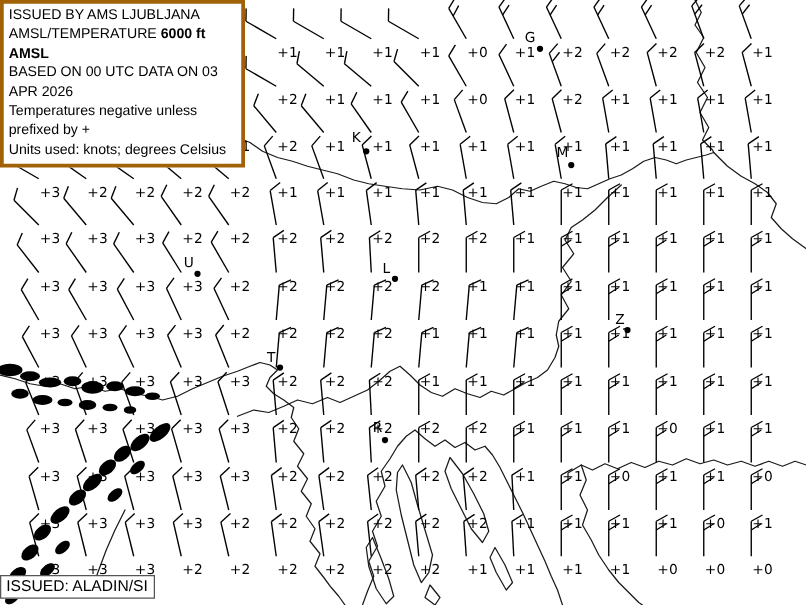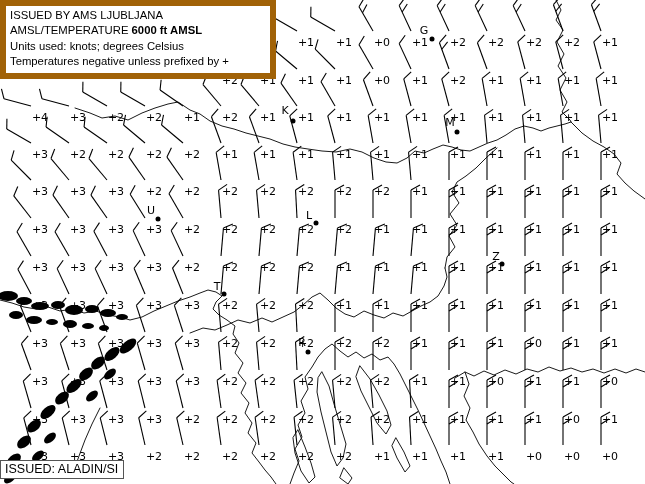--- a/index.html
+++ b/index.html
@@ -14,7 +14,7 @@
         font-family:"DejaVu Sans","Liberation Sans",sans-serif;}
   .city-dot{position:absolute;width:5px;height:5px;border-radius:50%;background:#000;
         transform:translate(-50%,-50%);}
-  .hdr{position:absolute;left:0;top:0;width:276px;background:#fff;border:6px solid #a16207;
+  .hdr{position:absolute;left:0;top:0;width:196px;background:#fff;border:3px solid #a16207;
         z-index:5;padding:2px 0 3px 4px;font-size:11.3px;line-height:15.4px;box-sizing:border-box;}
   .hdr .b{font-weight:bold;}
   .modelbox{position:absolute;left:0;top:460px;background:#fff;border:1px solid #555;

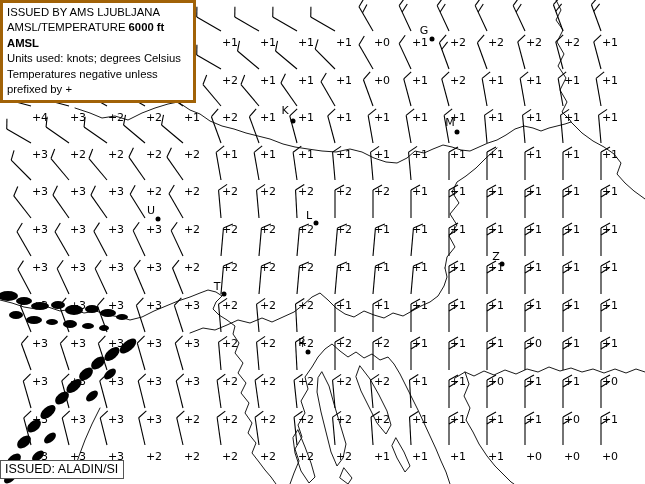--- a/index.html
+++ b/index.html
@@ -1421,6 +1421,7 @@
   <div class="hdr">
     <div><span>ISSUED BY AMS LJUBLJANA</span></div>
     <div><span>AMSL/TEMPERATURE </span><span class="b">6000 ft AMSL</span></div>
+    <div><span>BASED ON 00 UTC DATA ON 03 APR 2026</span></div>
     <div><span>Units used: knots; degrees Celsius</span></div>
     <div><span>Temperatures negative unless prefixed by +</span></div>
   </div>

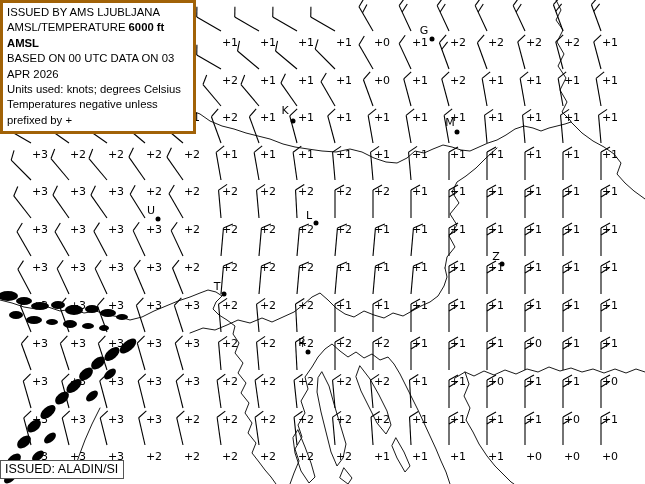--- a/index.html
+++ b/index.html
@@ -1422,8 +1422,8 @@
     <div><span>ISSUED BY AMS LJUBLJANA</span></div>
     <div><span>AMSL/TEMPERATURE </span><span class="b">6000 ft AMSL</span></div>
     <div><span>BASED ON 00 UTC DATA ON 03 APR 2026</span></div>
+    <div><span>Temperatures negative unless prefixed by +</span></div>
     <div><span>Units used: knots; degrees Celsius</span></div>
-    <div><span>Temperatures negative unless prefixed by +</span></div>
   </div>
 
   <div class="modelbox">

